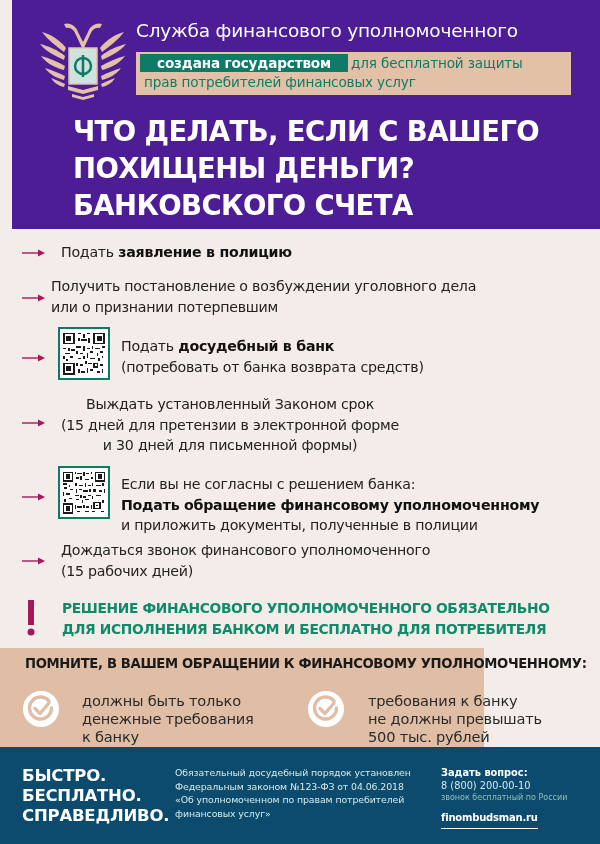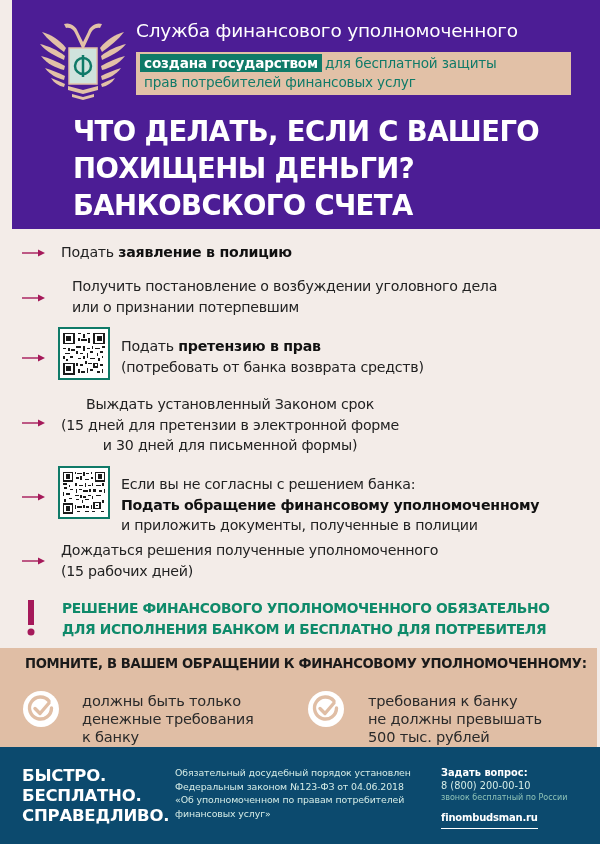--- a/index.html
+++ b/index.html
@@ -11,7 +11,7 @@
   .org-name { position: absolute; left: 124px; top: 20px; font-size: 18.5px; color: #ffffff; letter-spacing: -0.2px; white-space: nowrap; }
   .tagline-box { position: absolute; left: 124px; top: 52px; width: 435px; height: 43px; background: #e2c1a7; padding: 2px 6px 0 4px; }
   .tagline-line { font-size: 13.6px; line-height: 19px; color: #0f7a68; white-space: nowrap; letter-spacing: -0.15px; }
-  .tagline-hl { display: inline-block; background: #0f7a68; color: #ffffff; font-weight: bold; padding: 0 4px; line-height: 18px; margin-right: 3px; }
+  .tagline-hl { display: inline-block; background: #0f7a68; color: #ffffff; font-weight: bold; padding: 0 17px; line-height: 18px; margin-right: 3px; }
   .title { position: absolute; left: 61px; top: 113px; width: 520px; font-size: 27.5px; font-weight: bold; color: #ffffff; line-height: 37px; letter-spacing: -0.6px; }
   .arrow { position: absolute; left: 22px; width: 24px; height: 10px; }
   .step-text { position: absolute; font-size: 14.2px; line-height: 20.5px; color: #222; white-space: nowrap; letter-spacing: -0.25px; }

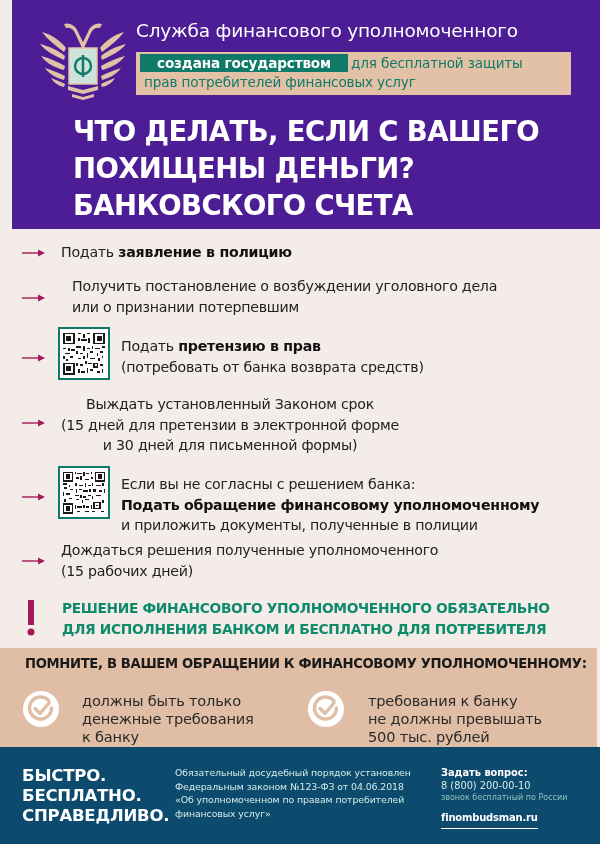--- a/index.html
+++ b/index.html
@@ -107,7 +107,7 @@
     <svg class="arrow" style="top:293px">
         <use href="#arr"></use>
       </svg>
-    <div class="step-text" style="left:72px; top:276px;">
+    <div class="step-text" style="left:51px; top:276px;">
       <div>Получить постановление о возбуждении уголовного дела</div>
       <div>или о признании потерпевшим</div>
     </div>

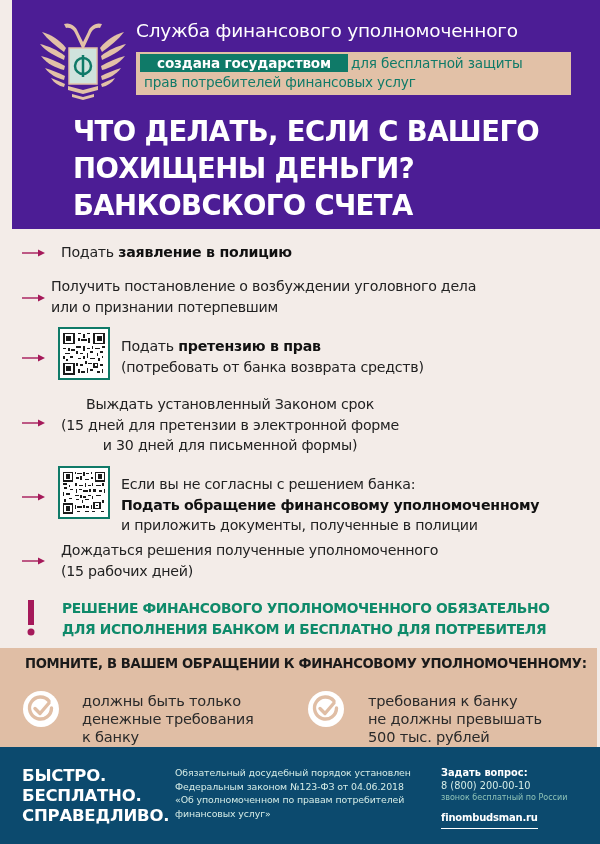--- a/index.html
+++ b/index.html
@@ -176,7 +176,7 @@
       </svg>
     </div>
     <div class="step-text" style="left:121px; top:336px;">
-      <div><span>Подать </span><b>претензию в прав</b></div>
+      <div><span>Подать </span><b>досудебный в банк</b></div>
       <div>(потребовать от банка возврата средств)</div>
     </div>
   </div>

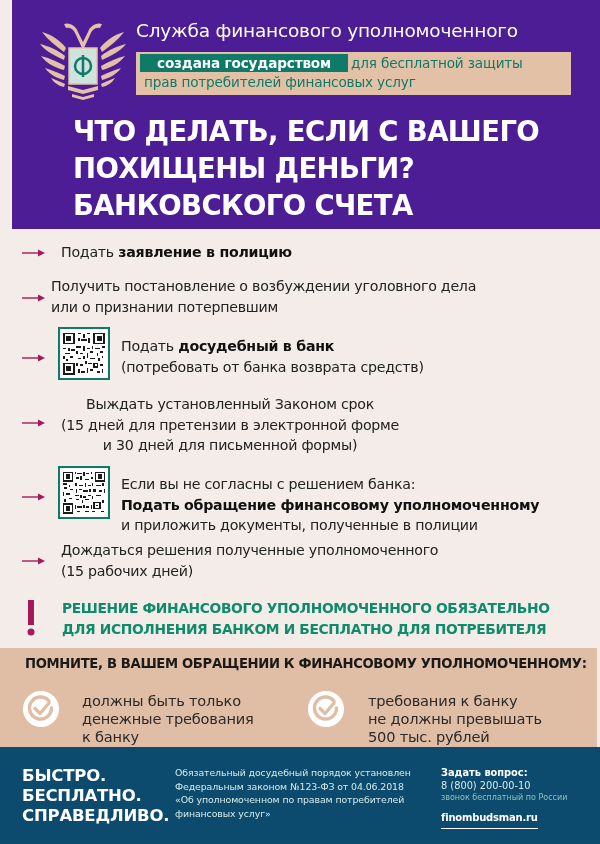--- a/index.html
+++ b/index.html
@@ -276,7 +276,7 @@
         <use href="#arr"></use>
       </svg>
     <div class="step-text" style="left:61px; top:540px;">
-      <div>Дождаться решения полученные уполномоченного</div>
+      <div>Дождаться звонок финансового уполномоченного</div>
       <div>(15 рабочих дней)</div>
     </div>
   </div>

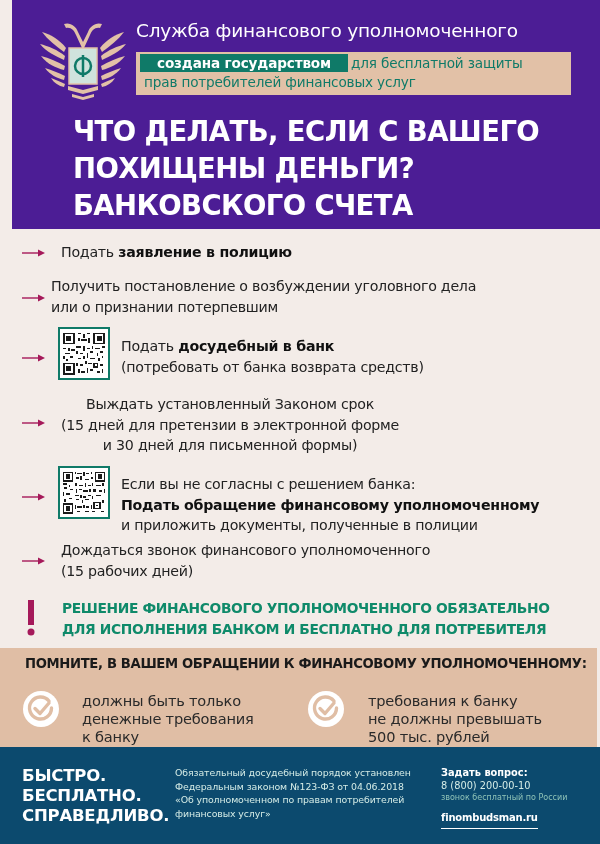--- a/index.html
+++ b/index.html
@@ -22,7 +22,7 @@
   .notice-mark { position: absolute; left: 26px; top: 600px; width: 10px; height: 36px; }
   .notice { position: absolute; left: 62px; top: 598px; font-size: 13.8px; font-weight: bold; color: #0f8a6a; line-height: 21px; letter-spacing: -0.35px; white-space: nowrap; }
 
-  .remember { position: absolute; left: 0; top: 648px; width: 597px; height: 99px; background: #e0bea5; }
+  .remember { position: absolute; left: 0; top: 648px; width: 484px; height: 99px; background: #e0bea5; }
   .remember-title { position: absolute; left: 25px; top: 8px; font-size: 13.2px; font-weight: bold; color: #1a1a1a; letter-spacing: -0.35px; white-space: nowrap; }
   .check { position: absolute; width: 38px; height: 38px; }
   .remember-text { position: absolute; font-size: 14.6px; line-height: 18px; color: #2a2a2a; white-space: nowrap; letter-spacing: -0.2px; }

